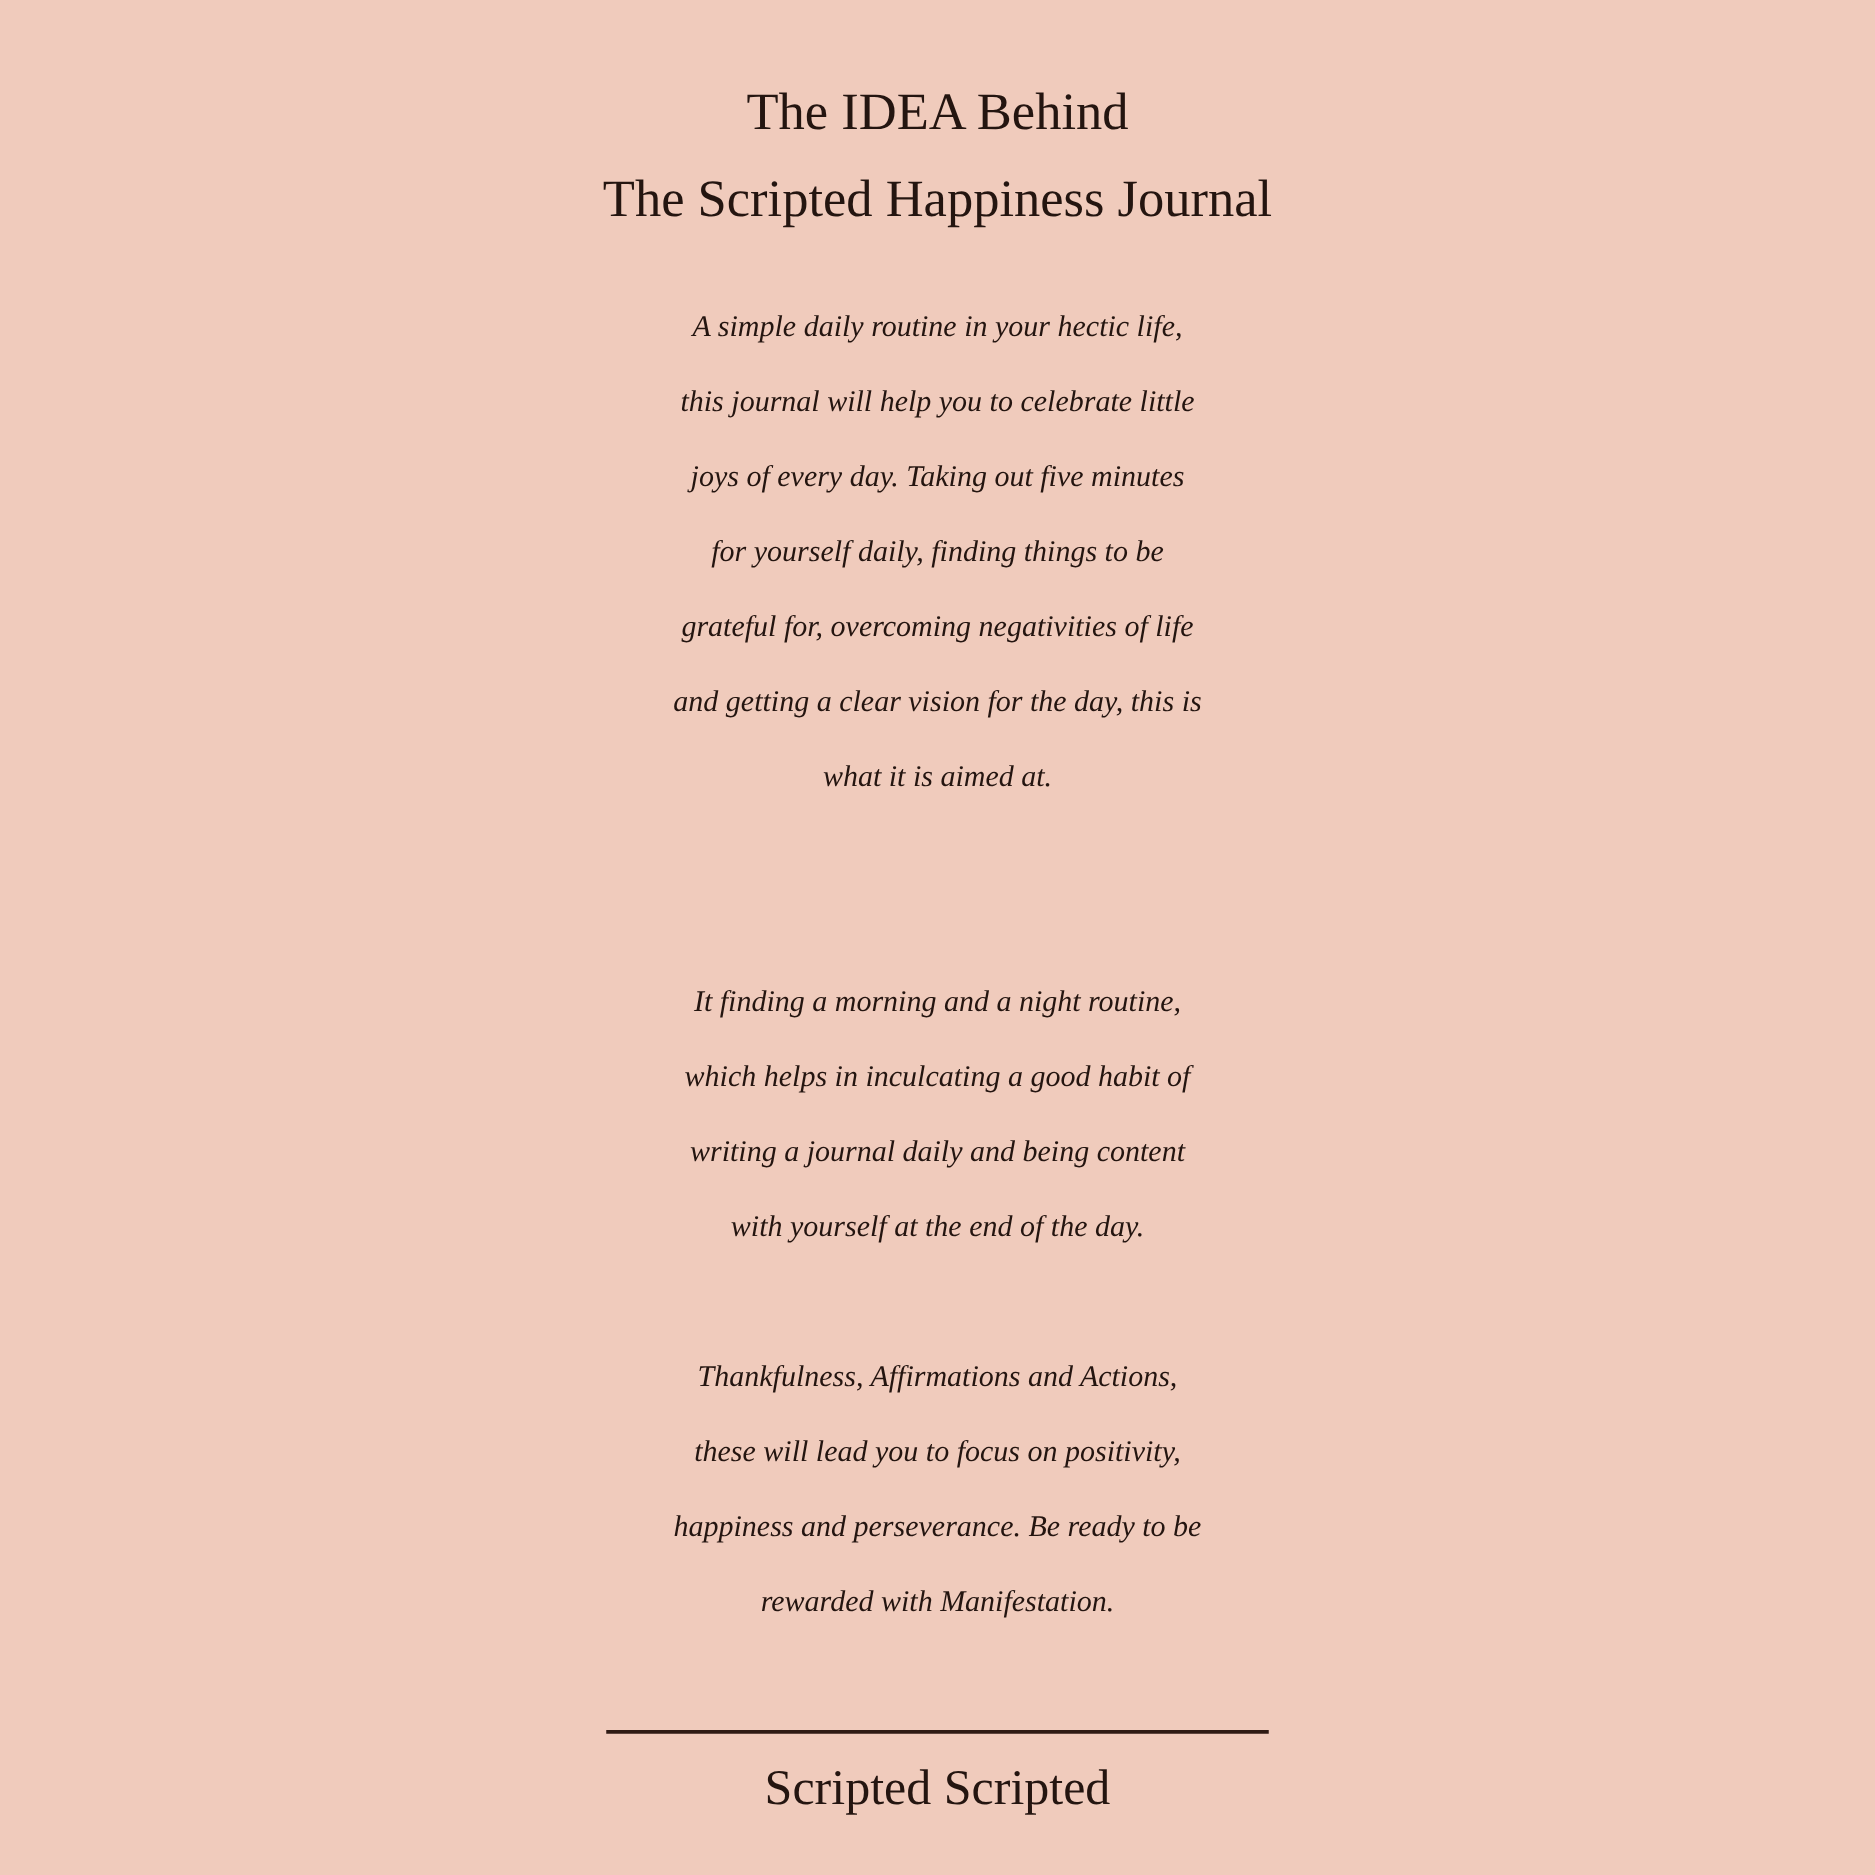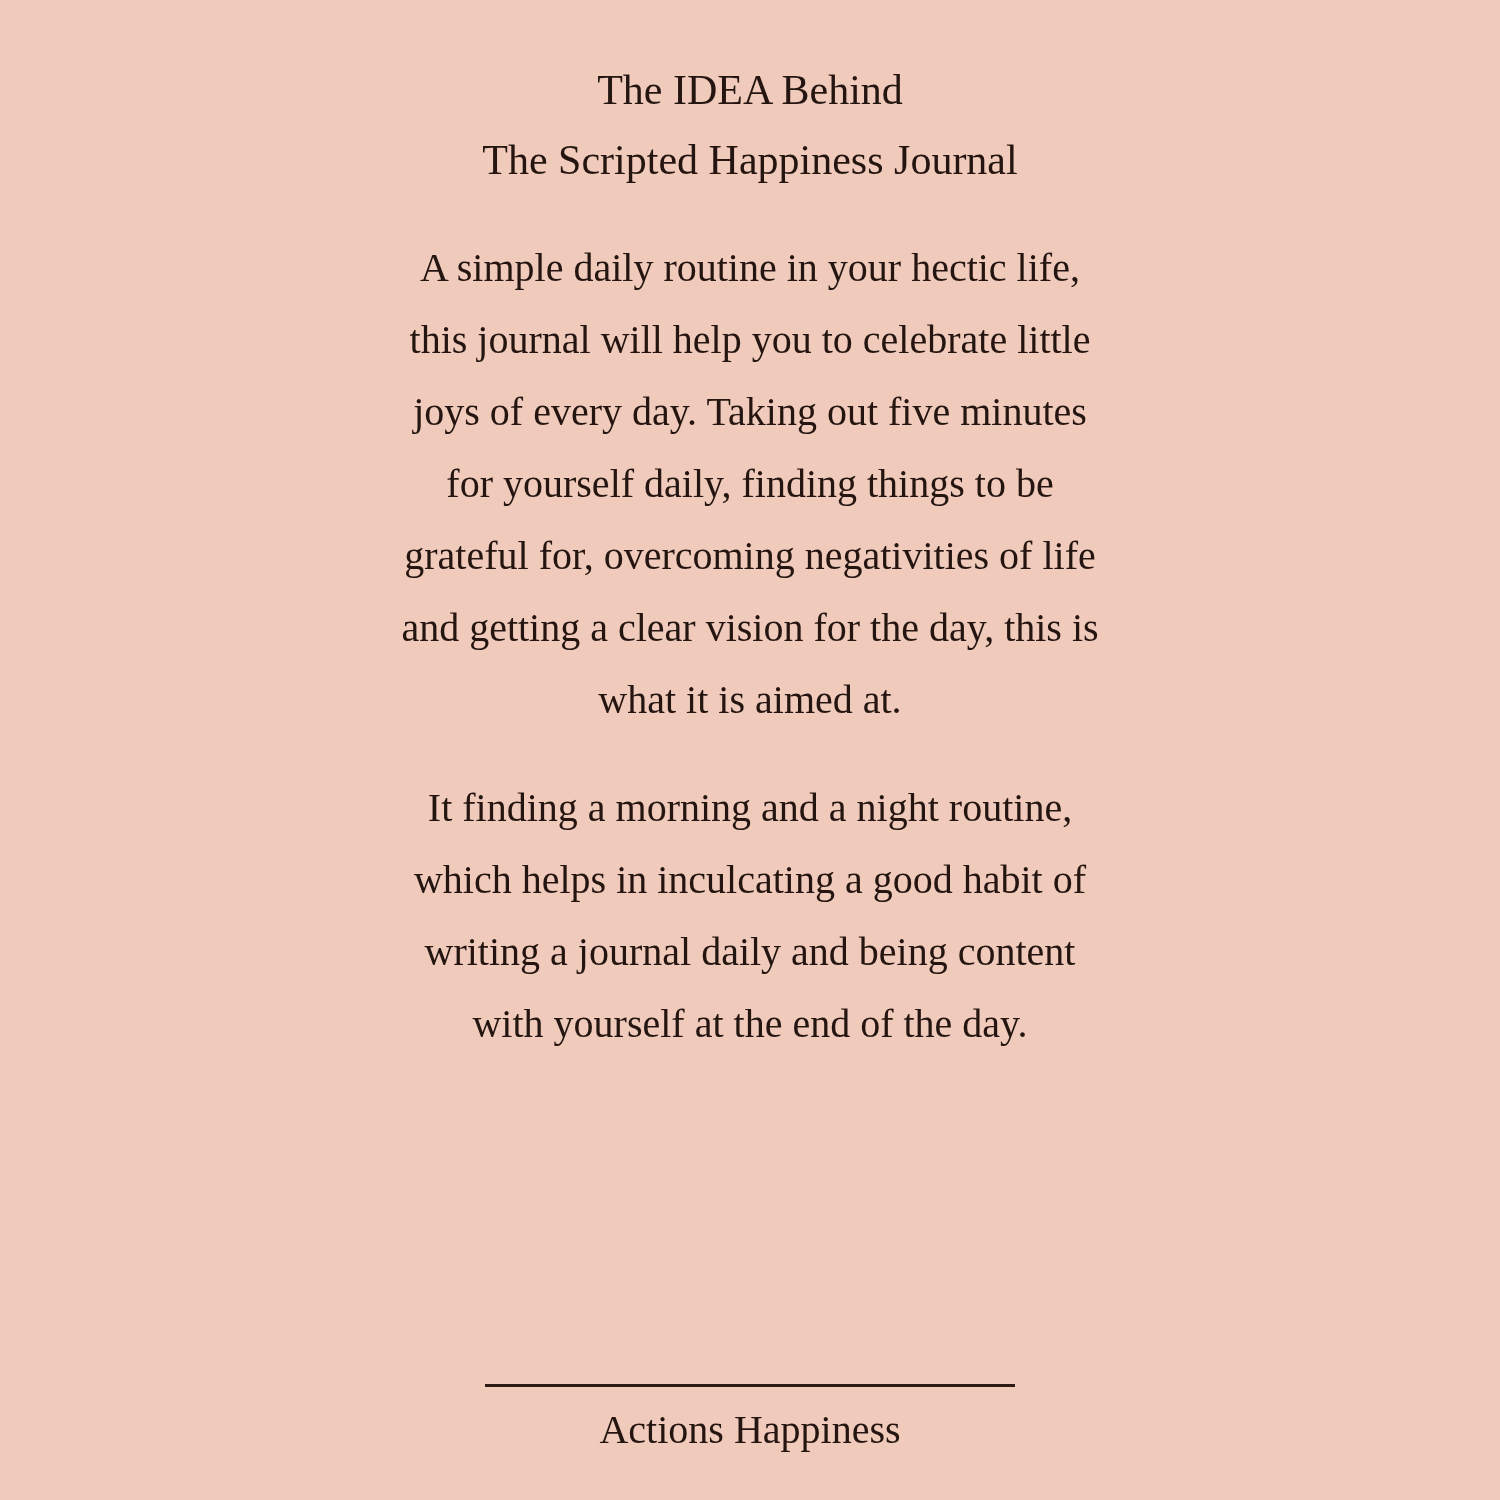--- a/index.html
+++ b/index.html
@@ -33,8 +33,9 @@
     line-height: 70px;
   }
   .para {
-    font-size: 40px;
-    line-height: 72px;
+    font-size: 24px;
+    line-height: 60px;
+    font-style: italic;
   }
   .para-1 { top: 232px; }
   .para-2 { top: 772px; }

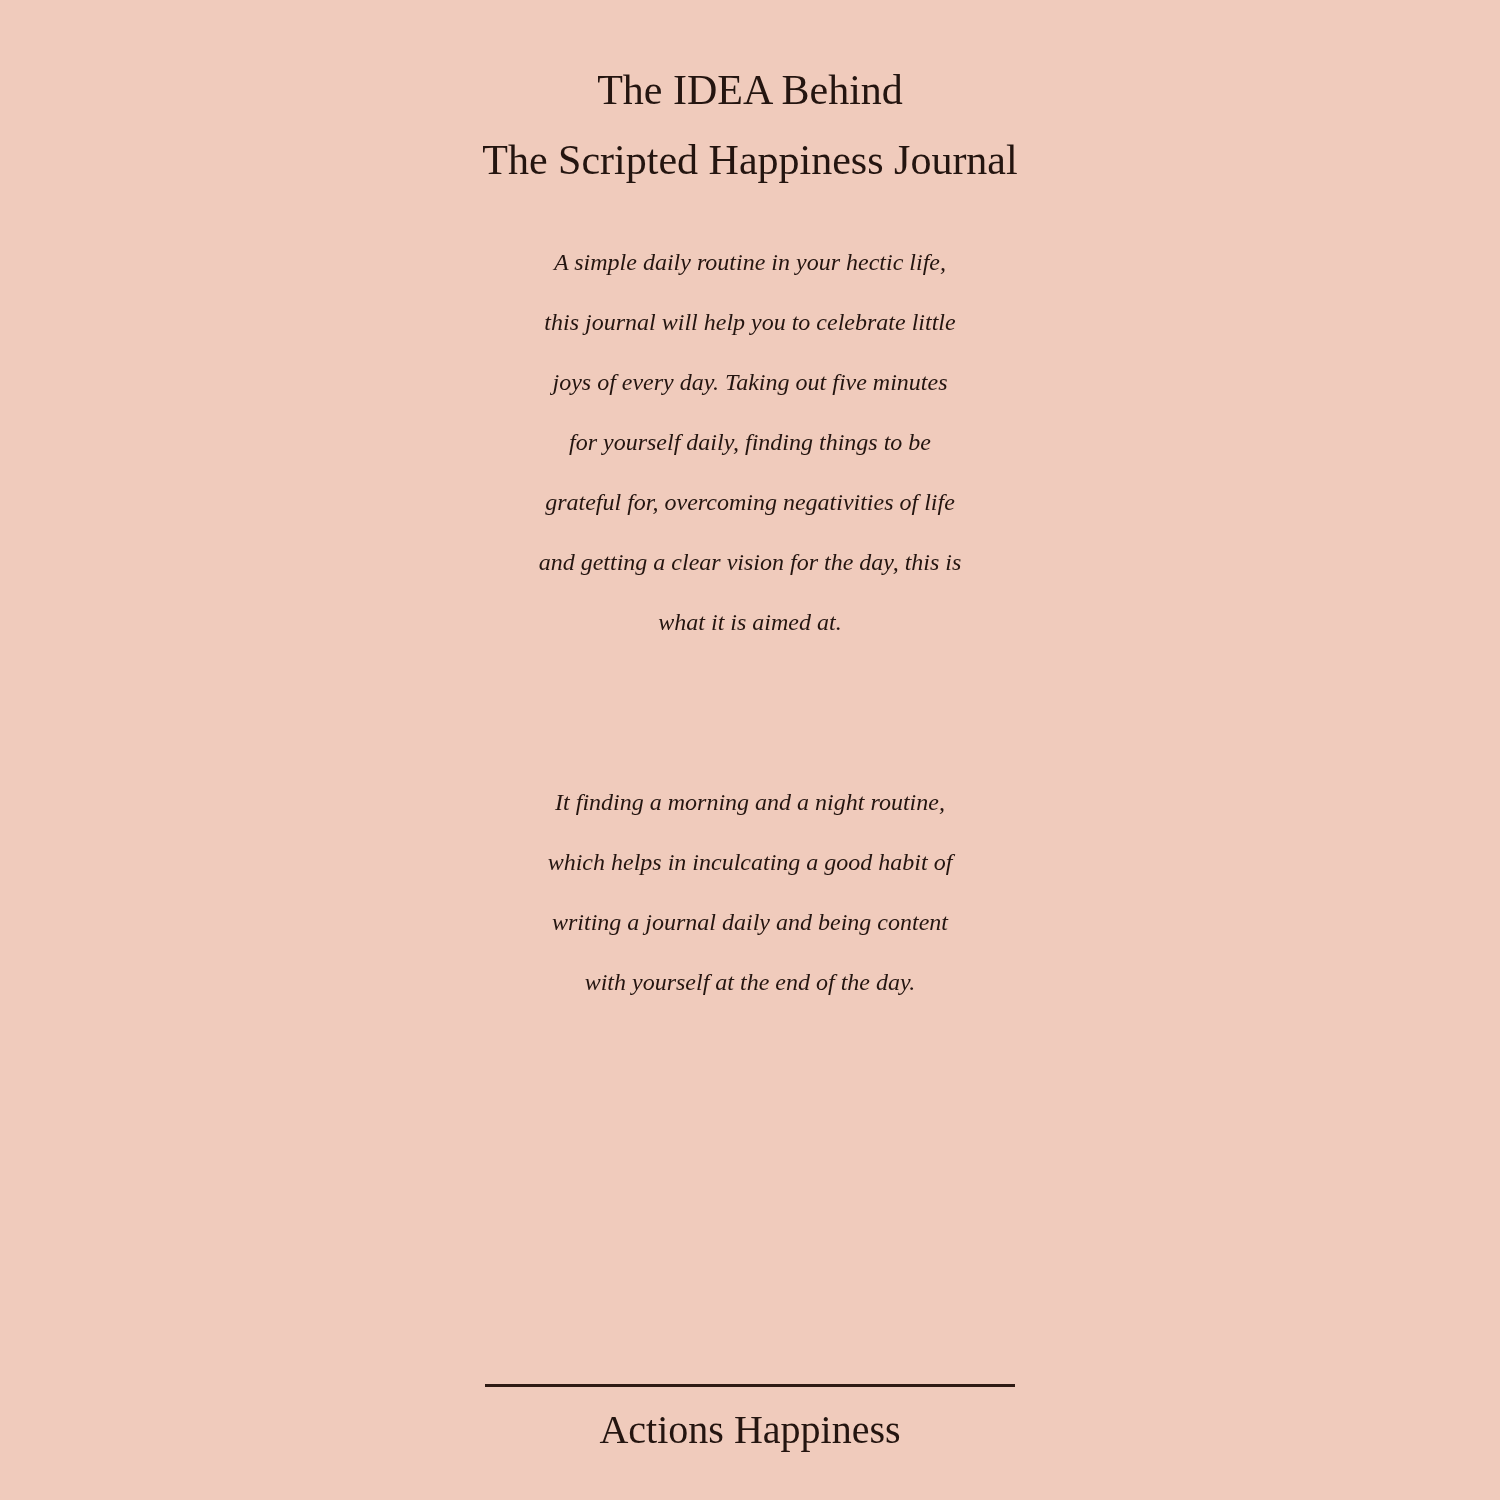--- a/index.html
+++ b/index.html
@@ -75,6 +75,10 @@
 writing a journal daily and being content
 with yourself at the end of the day.</div>
 
+  <div class="center-text para para-3">Thankfulness, Affirmations and Actions,
+these will lead you to focus on positivity,
+happiness and perseverance. Be ready to be
+rewarded with Manifestation.</div>
 
   <div class="footer-divider"></div>
 

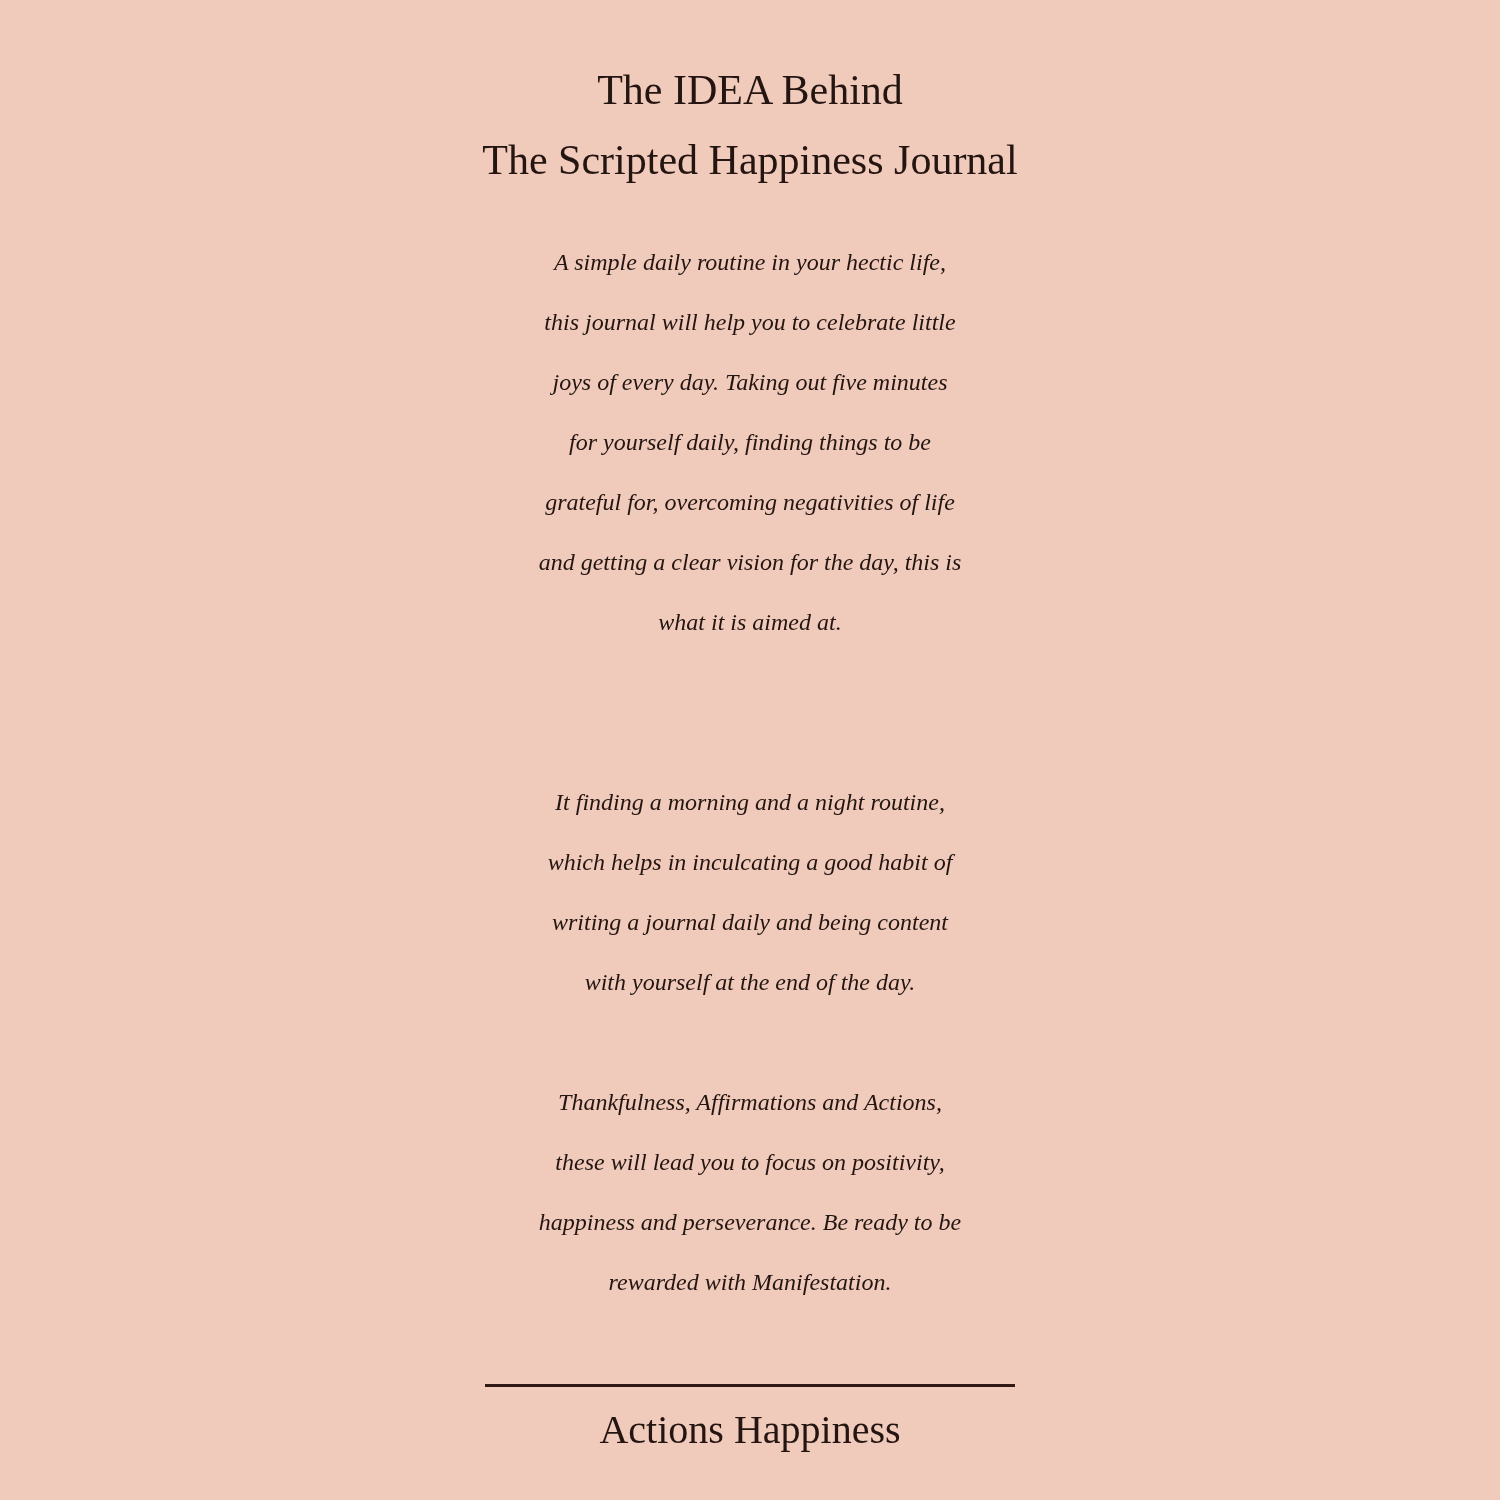--- a/index.html
+++ b/index.html
@@ -82,7 +82,7 @@
 
   <div class="footer-divider"></div>
 
-  <div class="center-text footer-brand">Actions Happiness</div>
+  <div class="center-text footer-brand">Scripted Scripted</div>
 
 </div>
 

